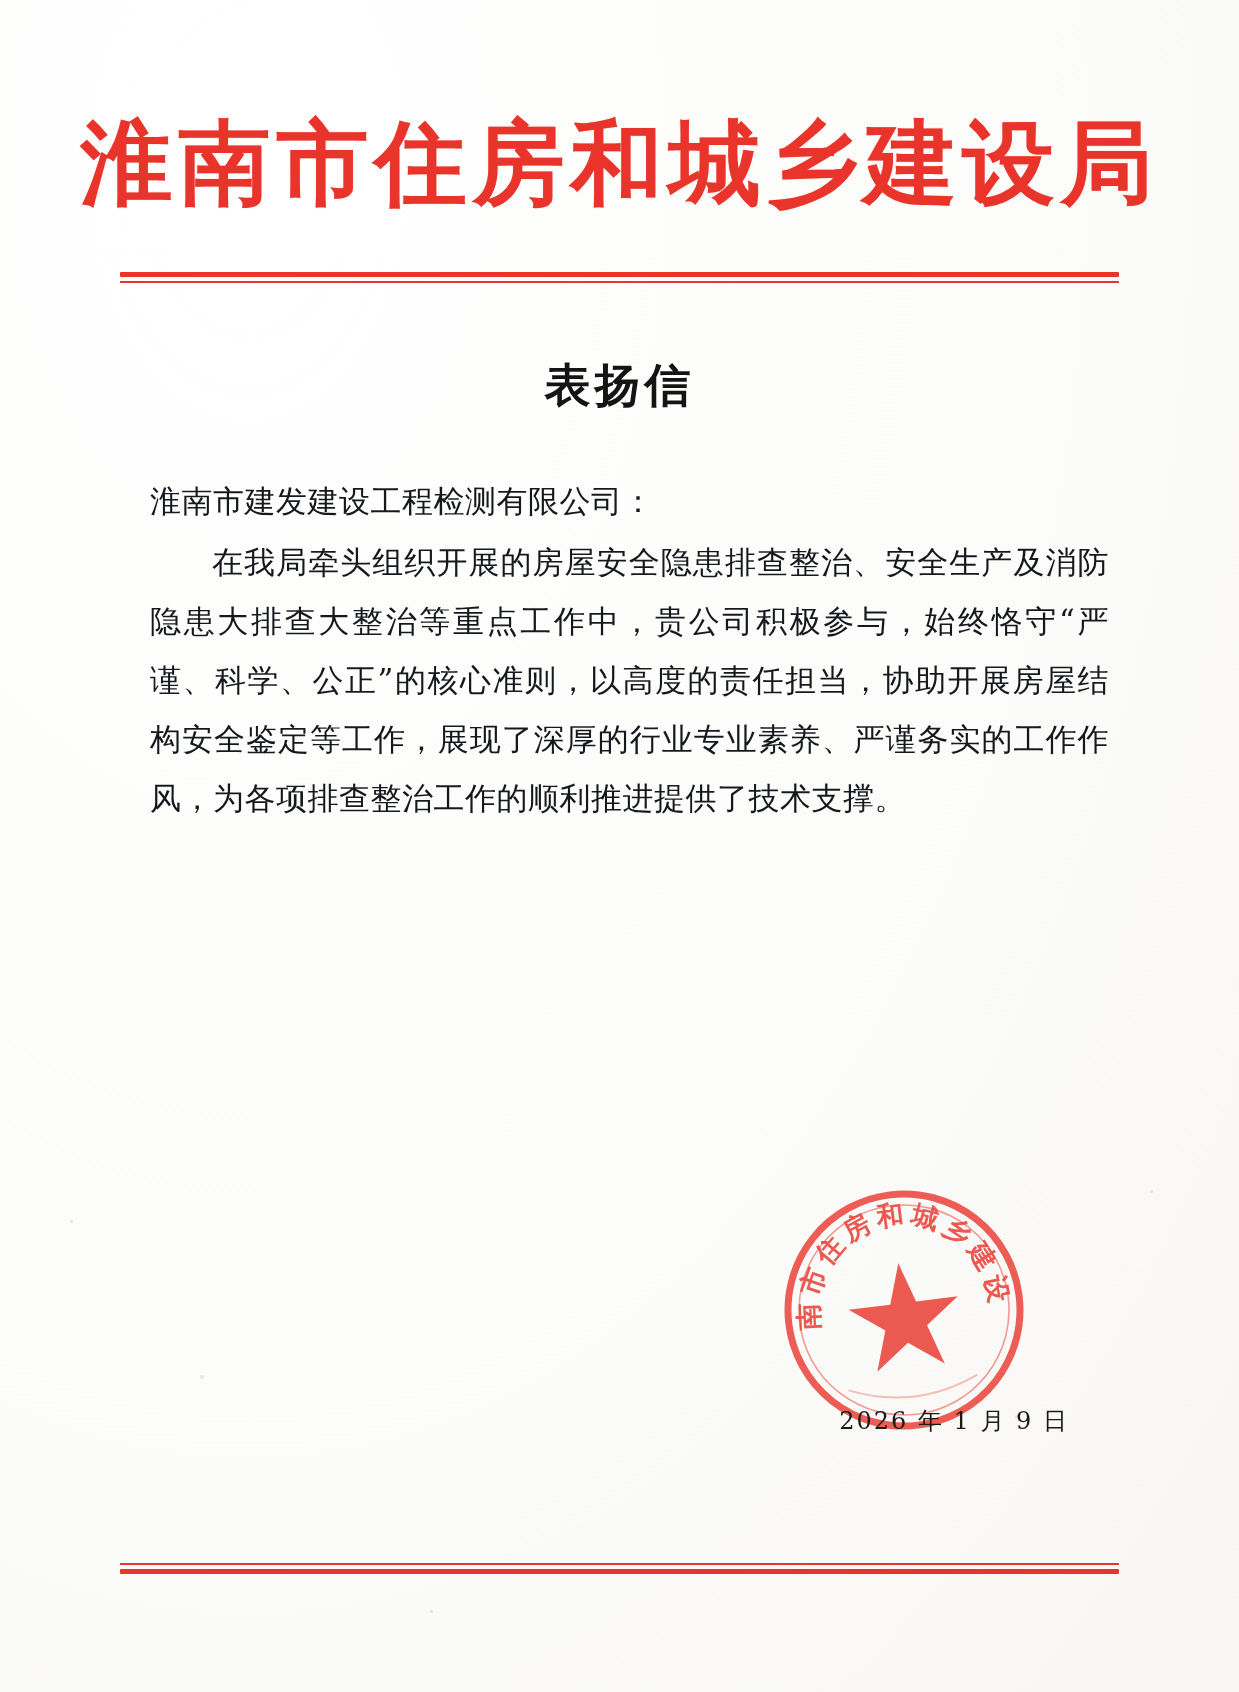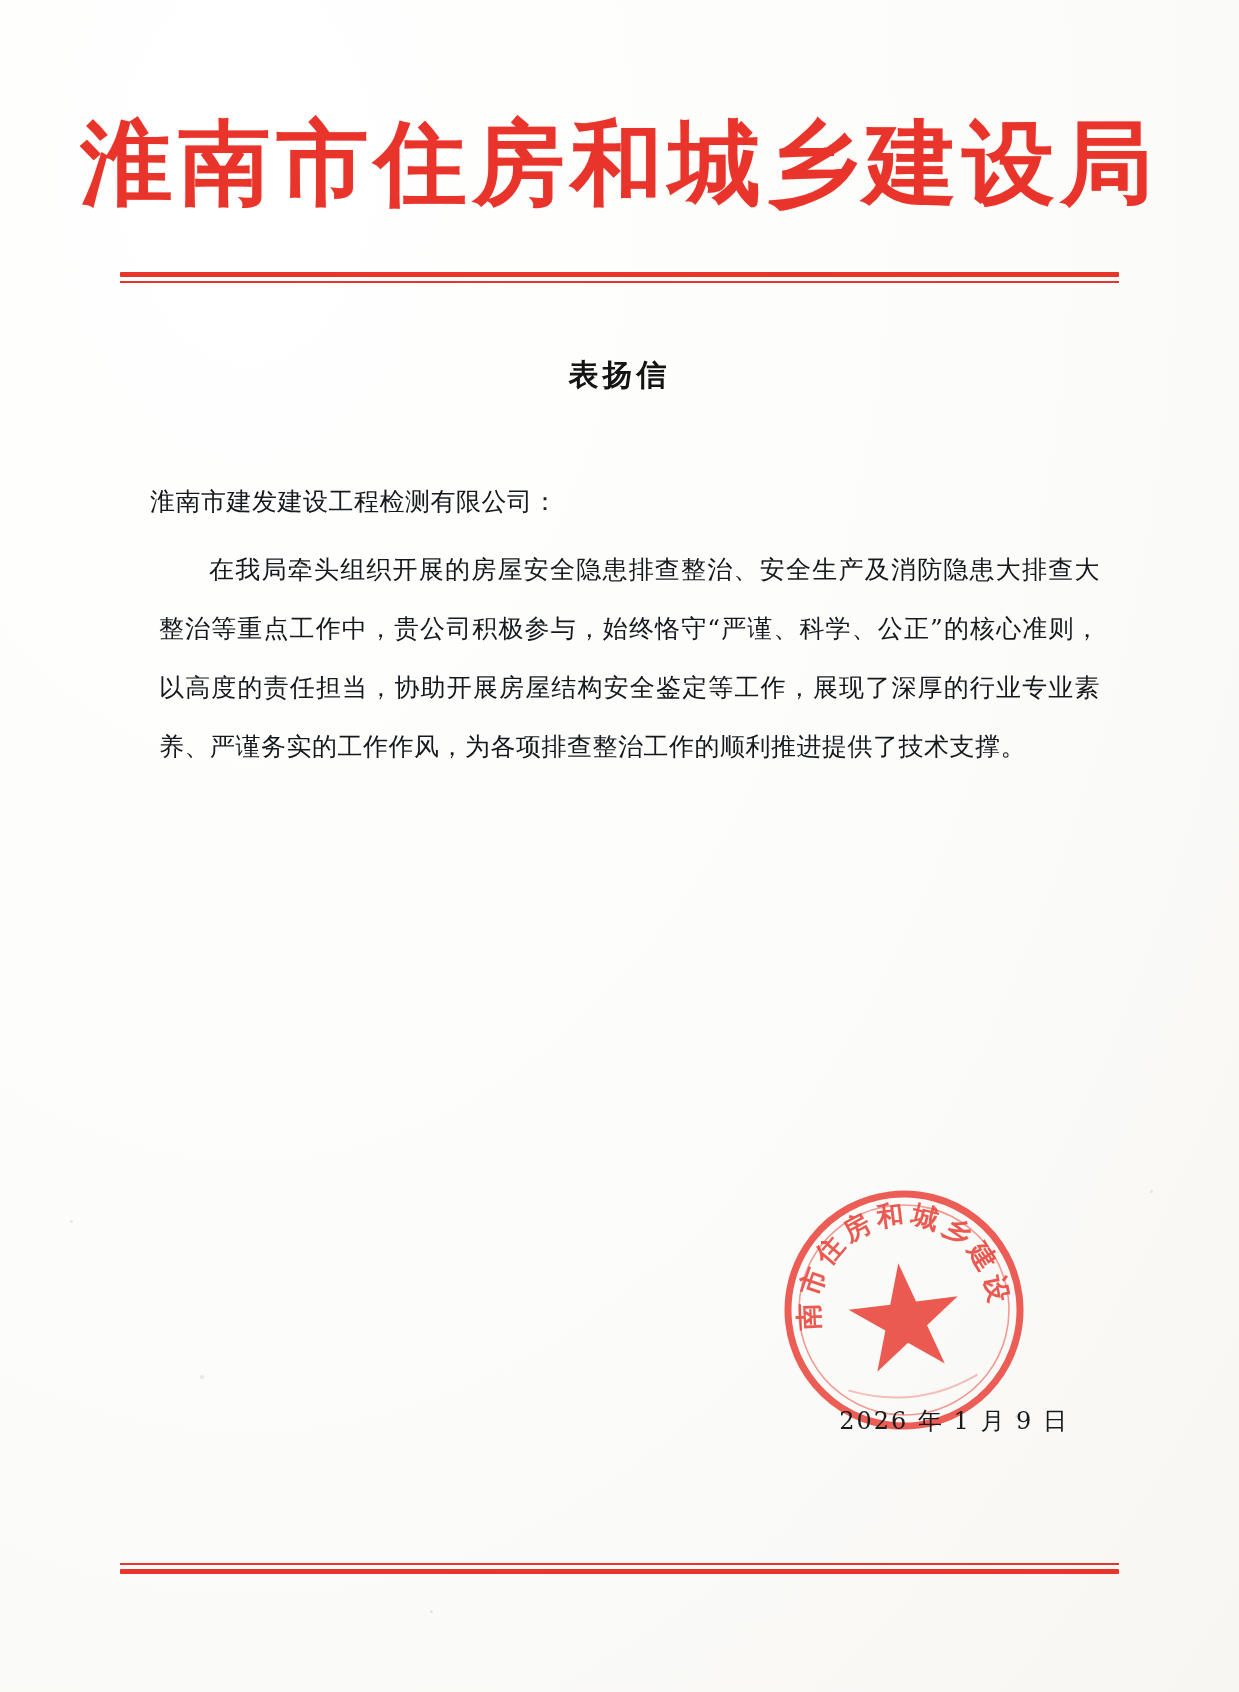--- a/index.html
+++ b/index.html
@@ -75,7 +75,7 @@
     text-align: center;
     font-family: "DejaVu Serif", serif;
     font-weight: bold;
-    font-size: 30px;
+    font-size: 46px;
     letter-spacing: 4px;
     color: #141414;
   }

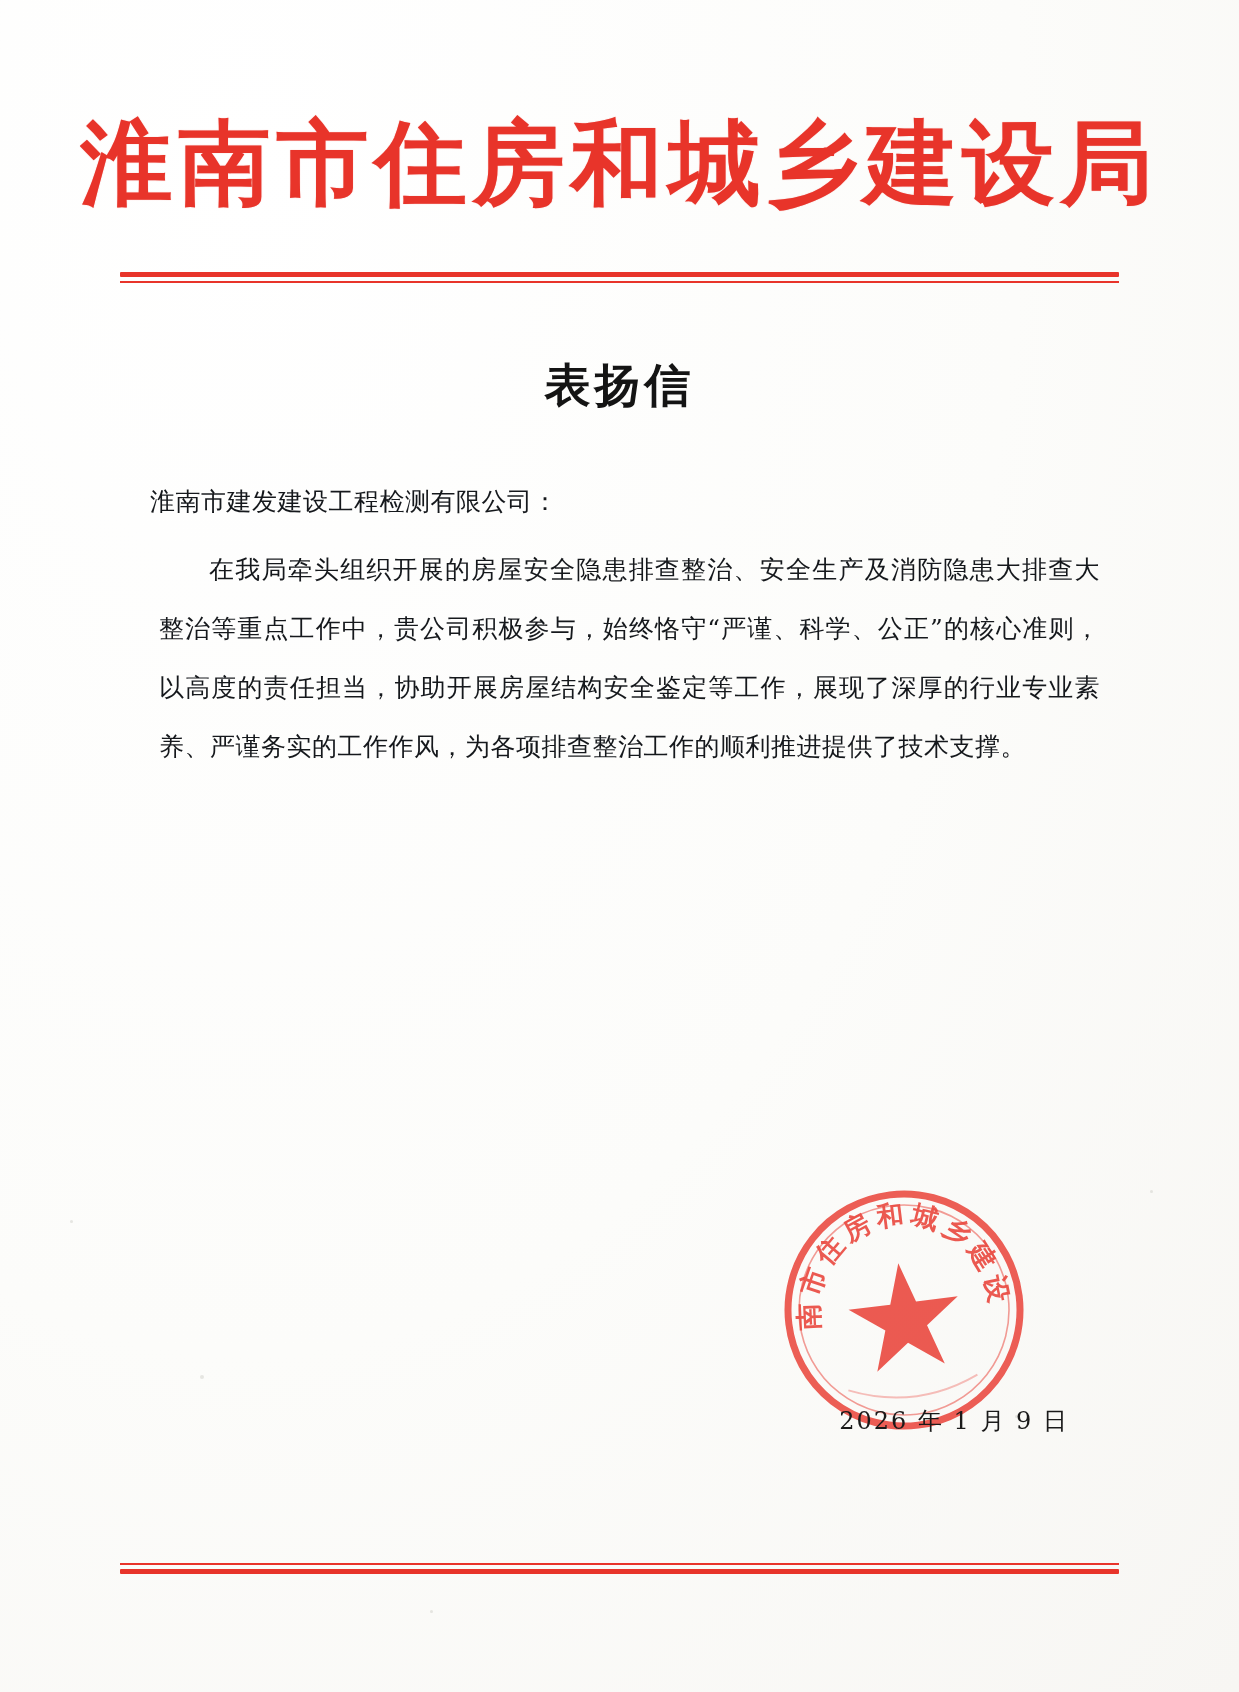--- a/index.html
+++ b/index.html
@@ -87,7 +87,7 @@
     top: 472px;
     color: #15181c;
     font-family: "DejaVu Serif", serif;
-    font-size: 25px;
+    font-size: 31px;
     line-height: 59px;
     letter-spacing: 0.5px;
   }

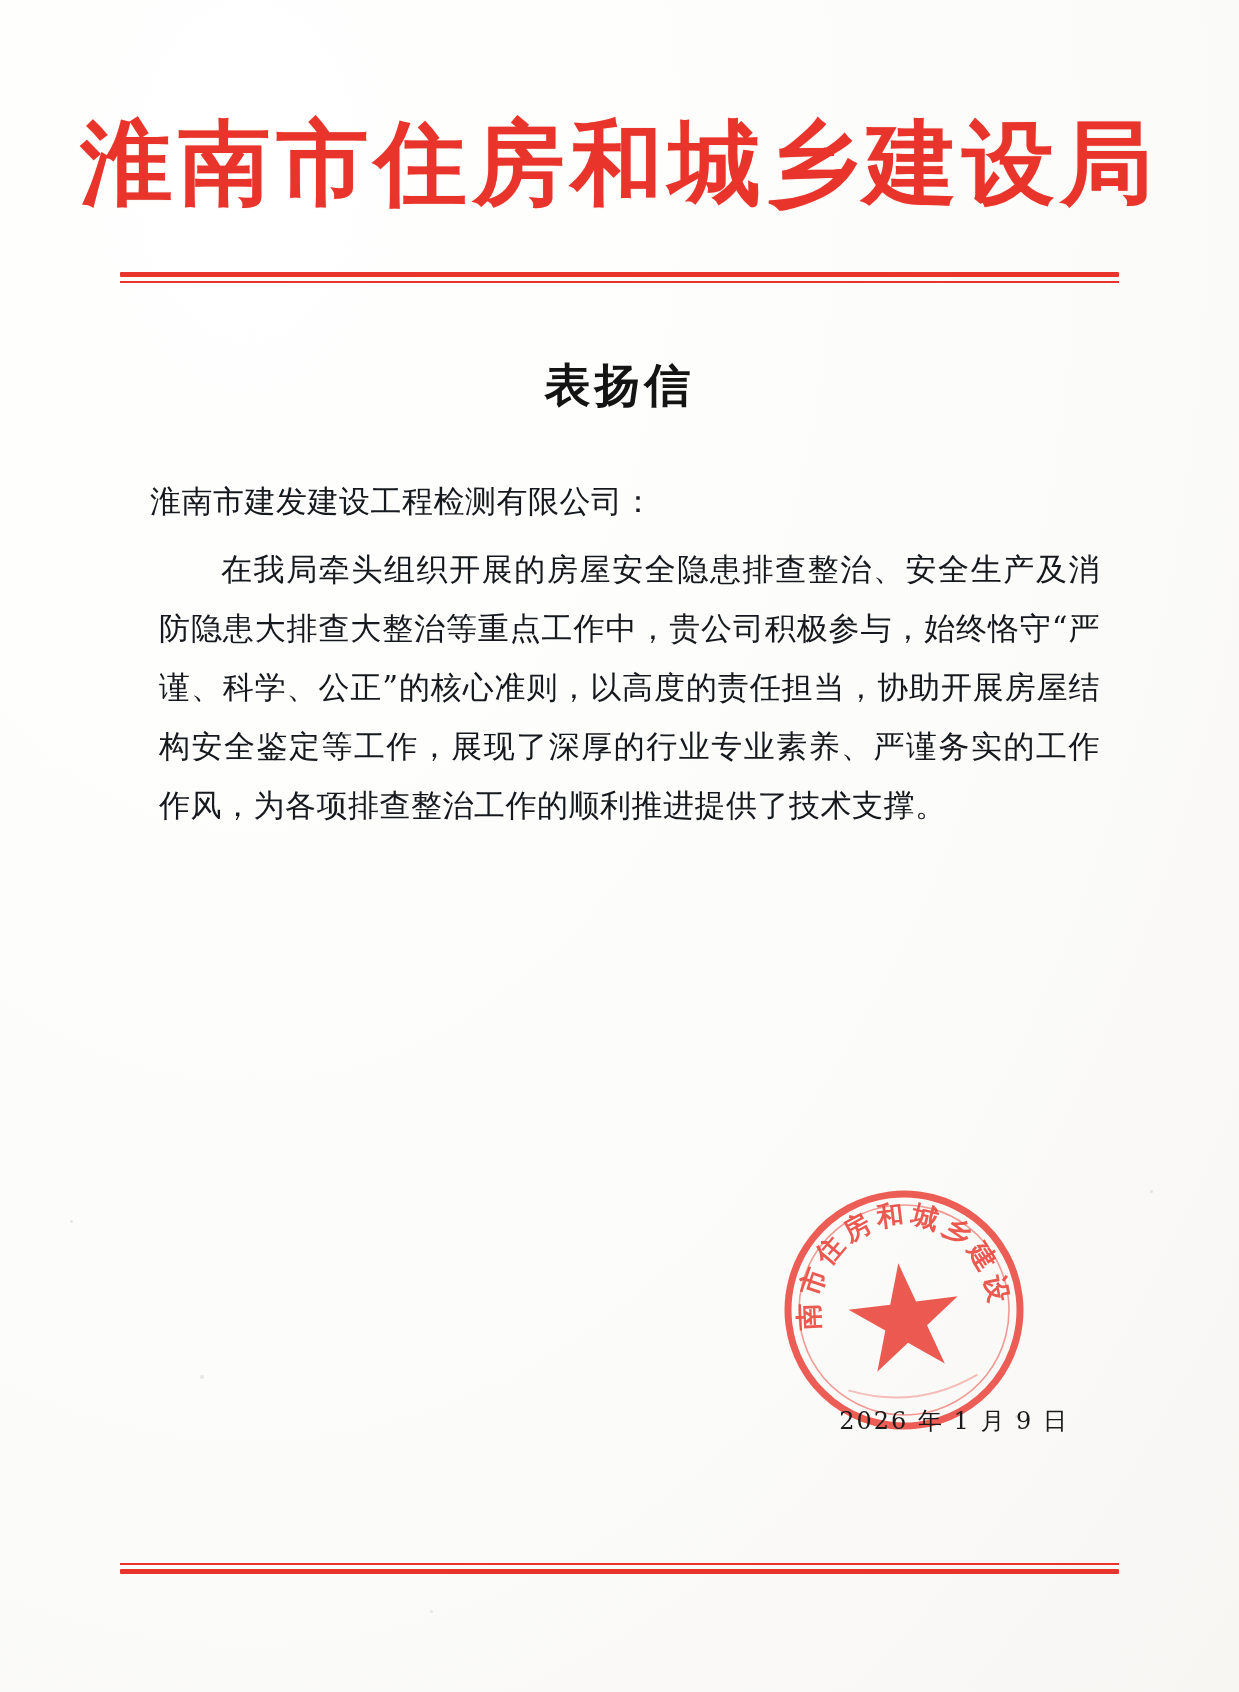--- a/index.html
+++ b/index.html
@@ -95,7 +95,7 @@
     margin: 0 0 2px 0;
   }
   .para {
-    margin: 9px;
+    margin: 0;
     text-indent: 2em;
     text-align: justify;
     text-justify: inter-ideograph;

